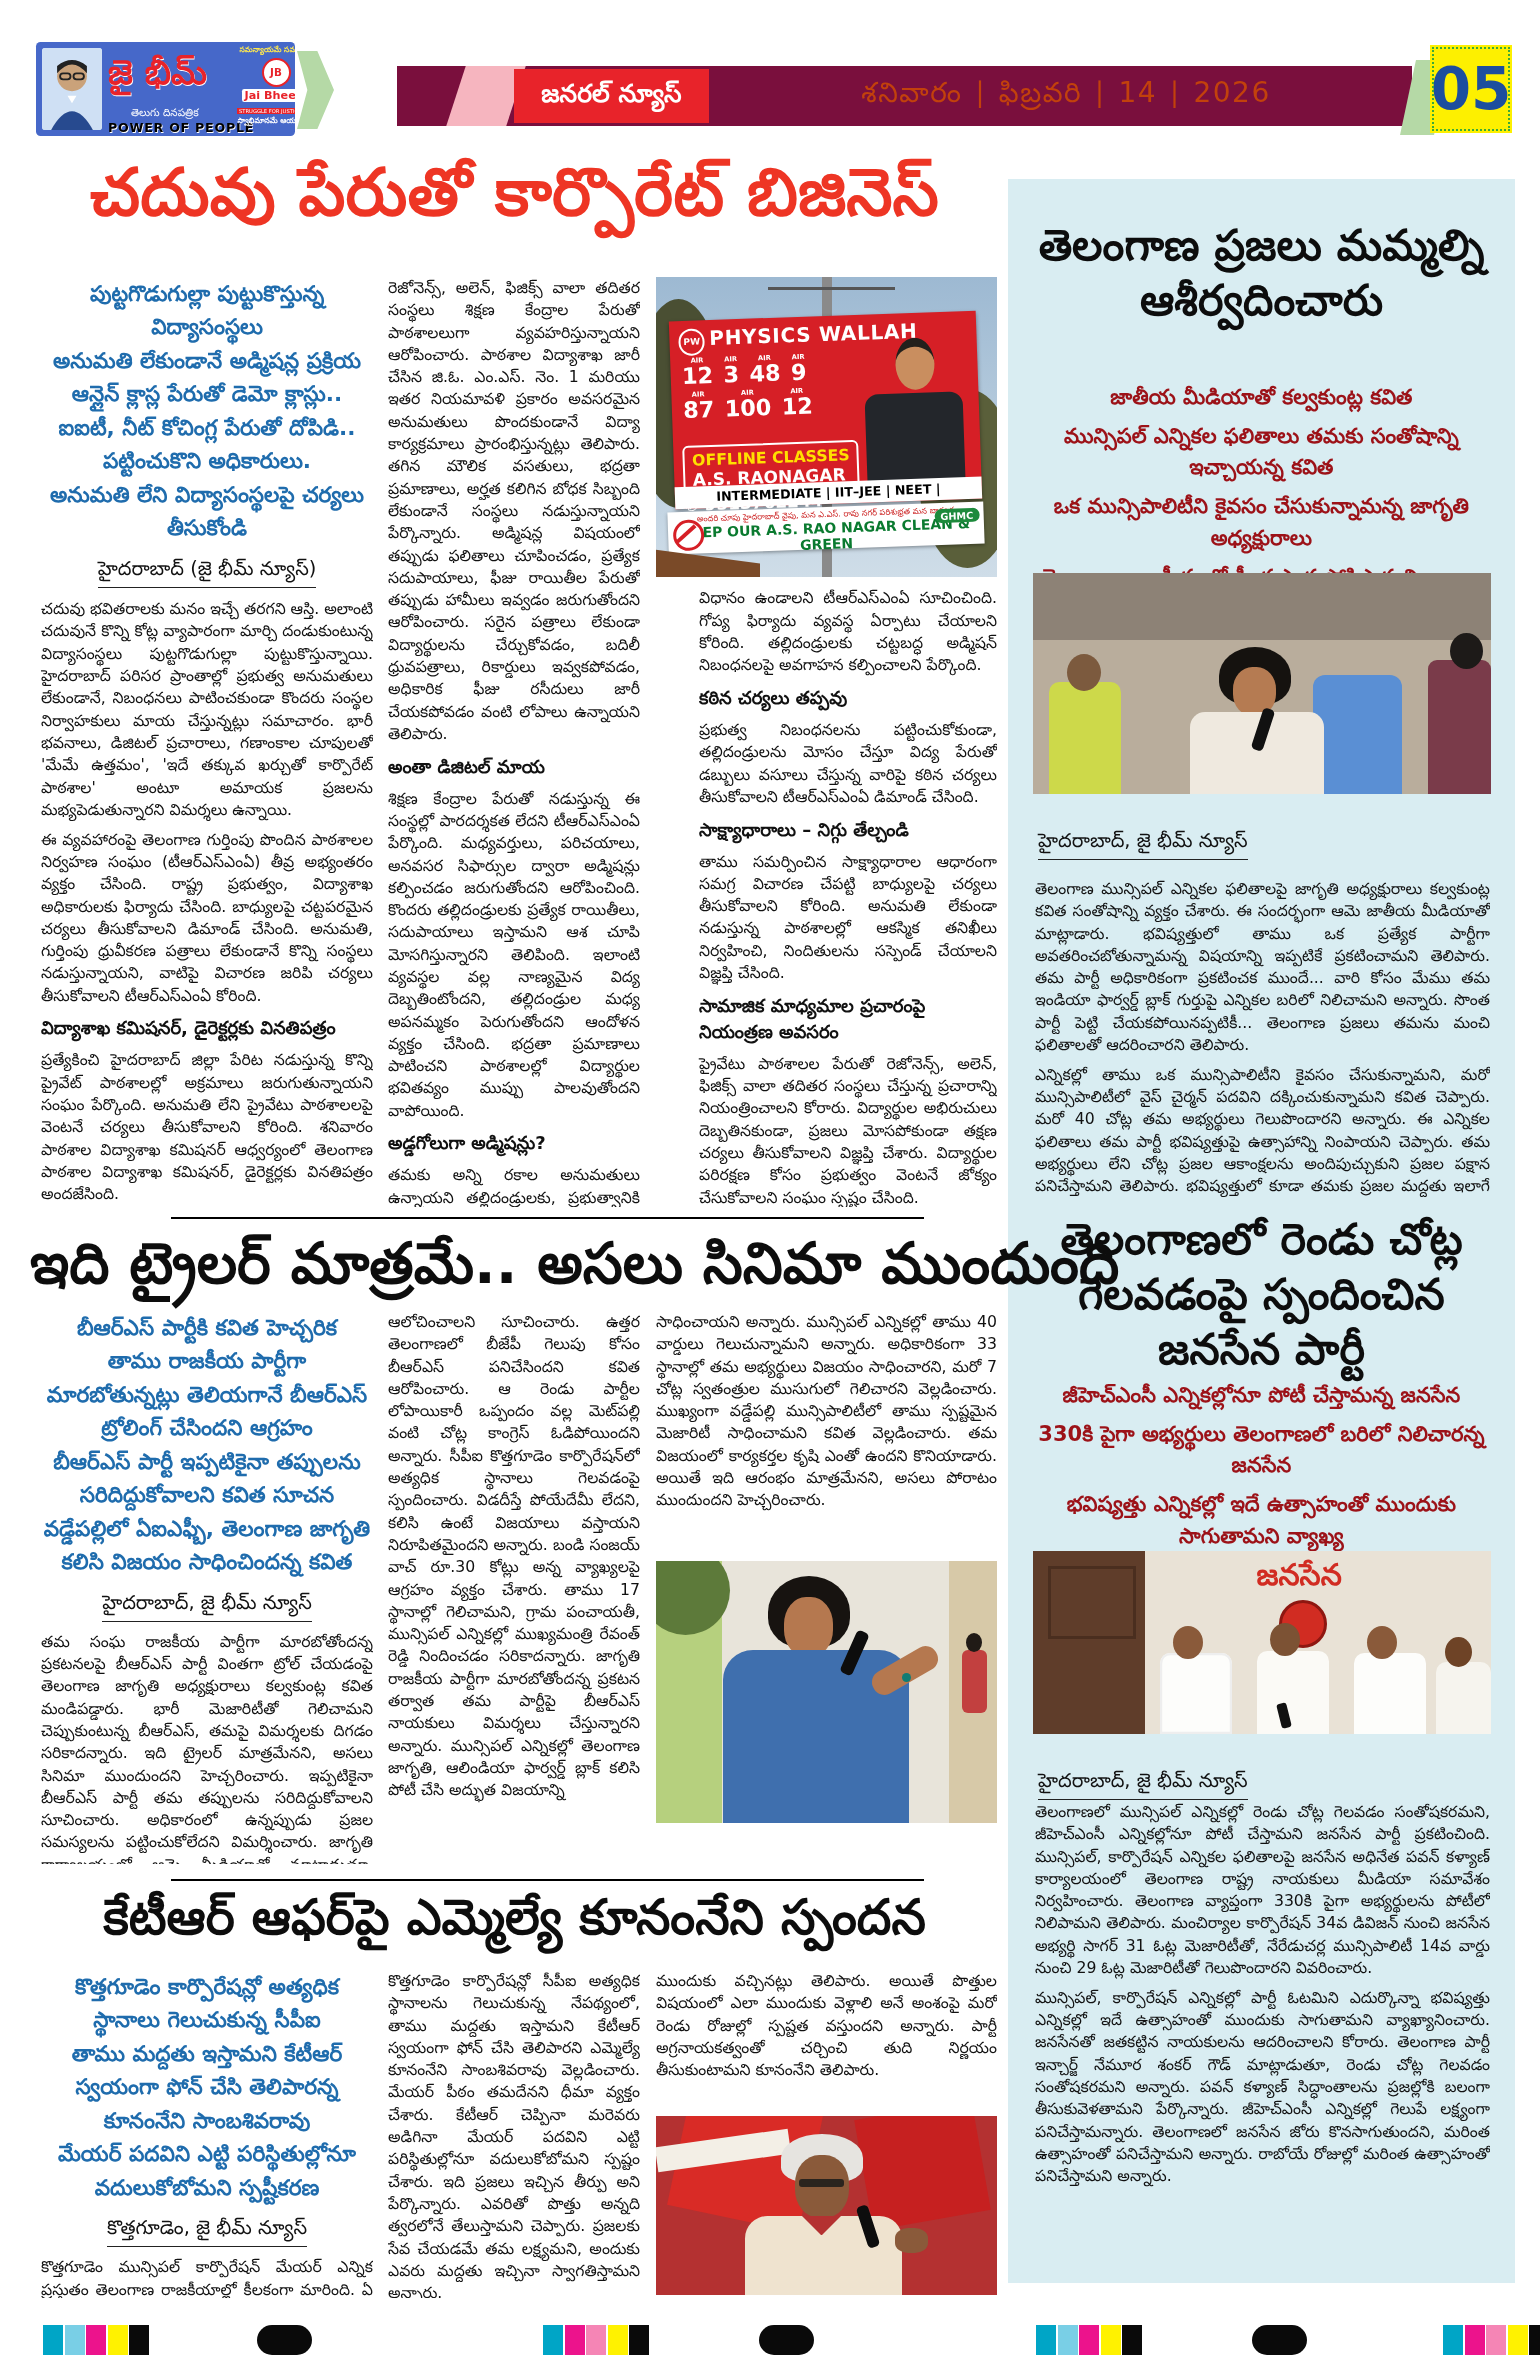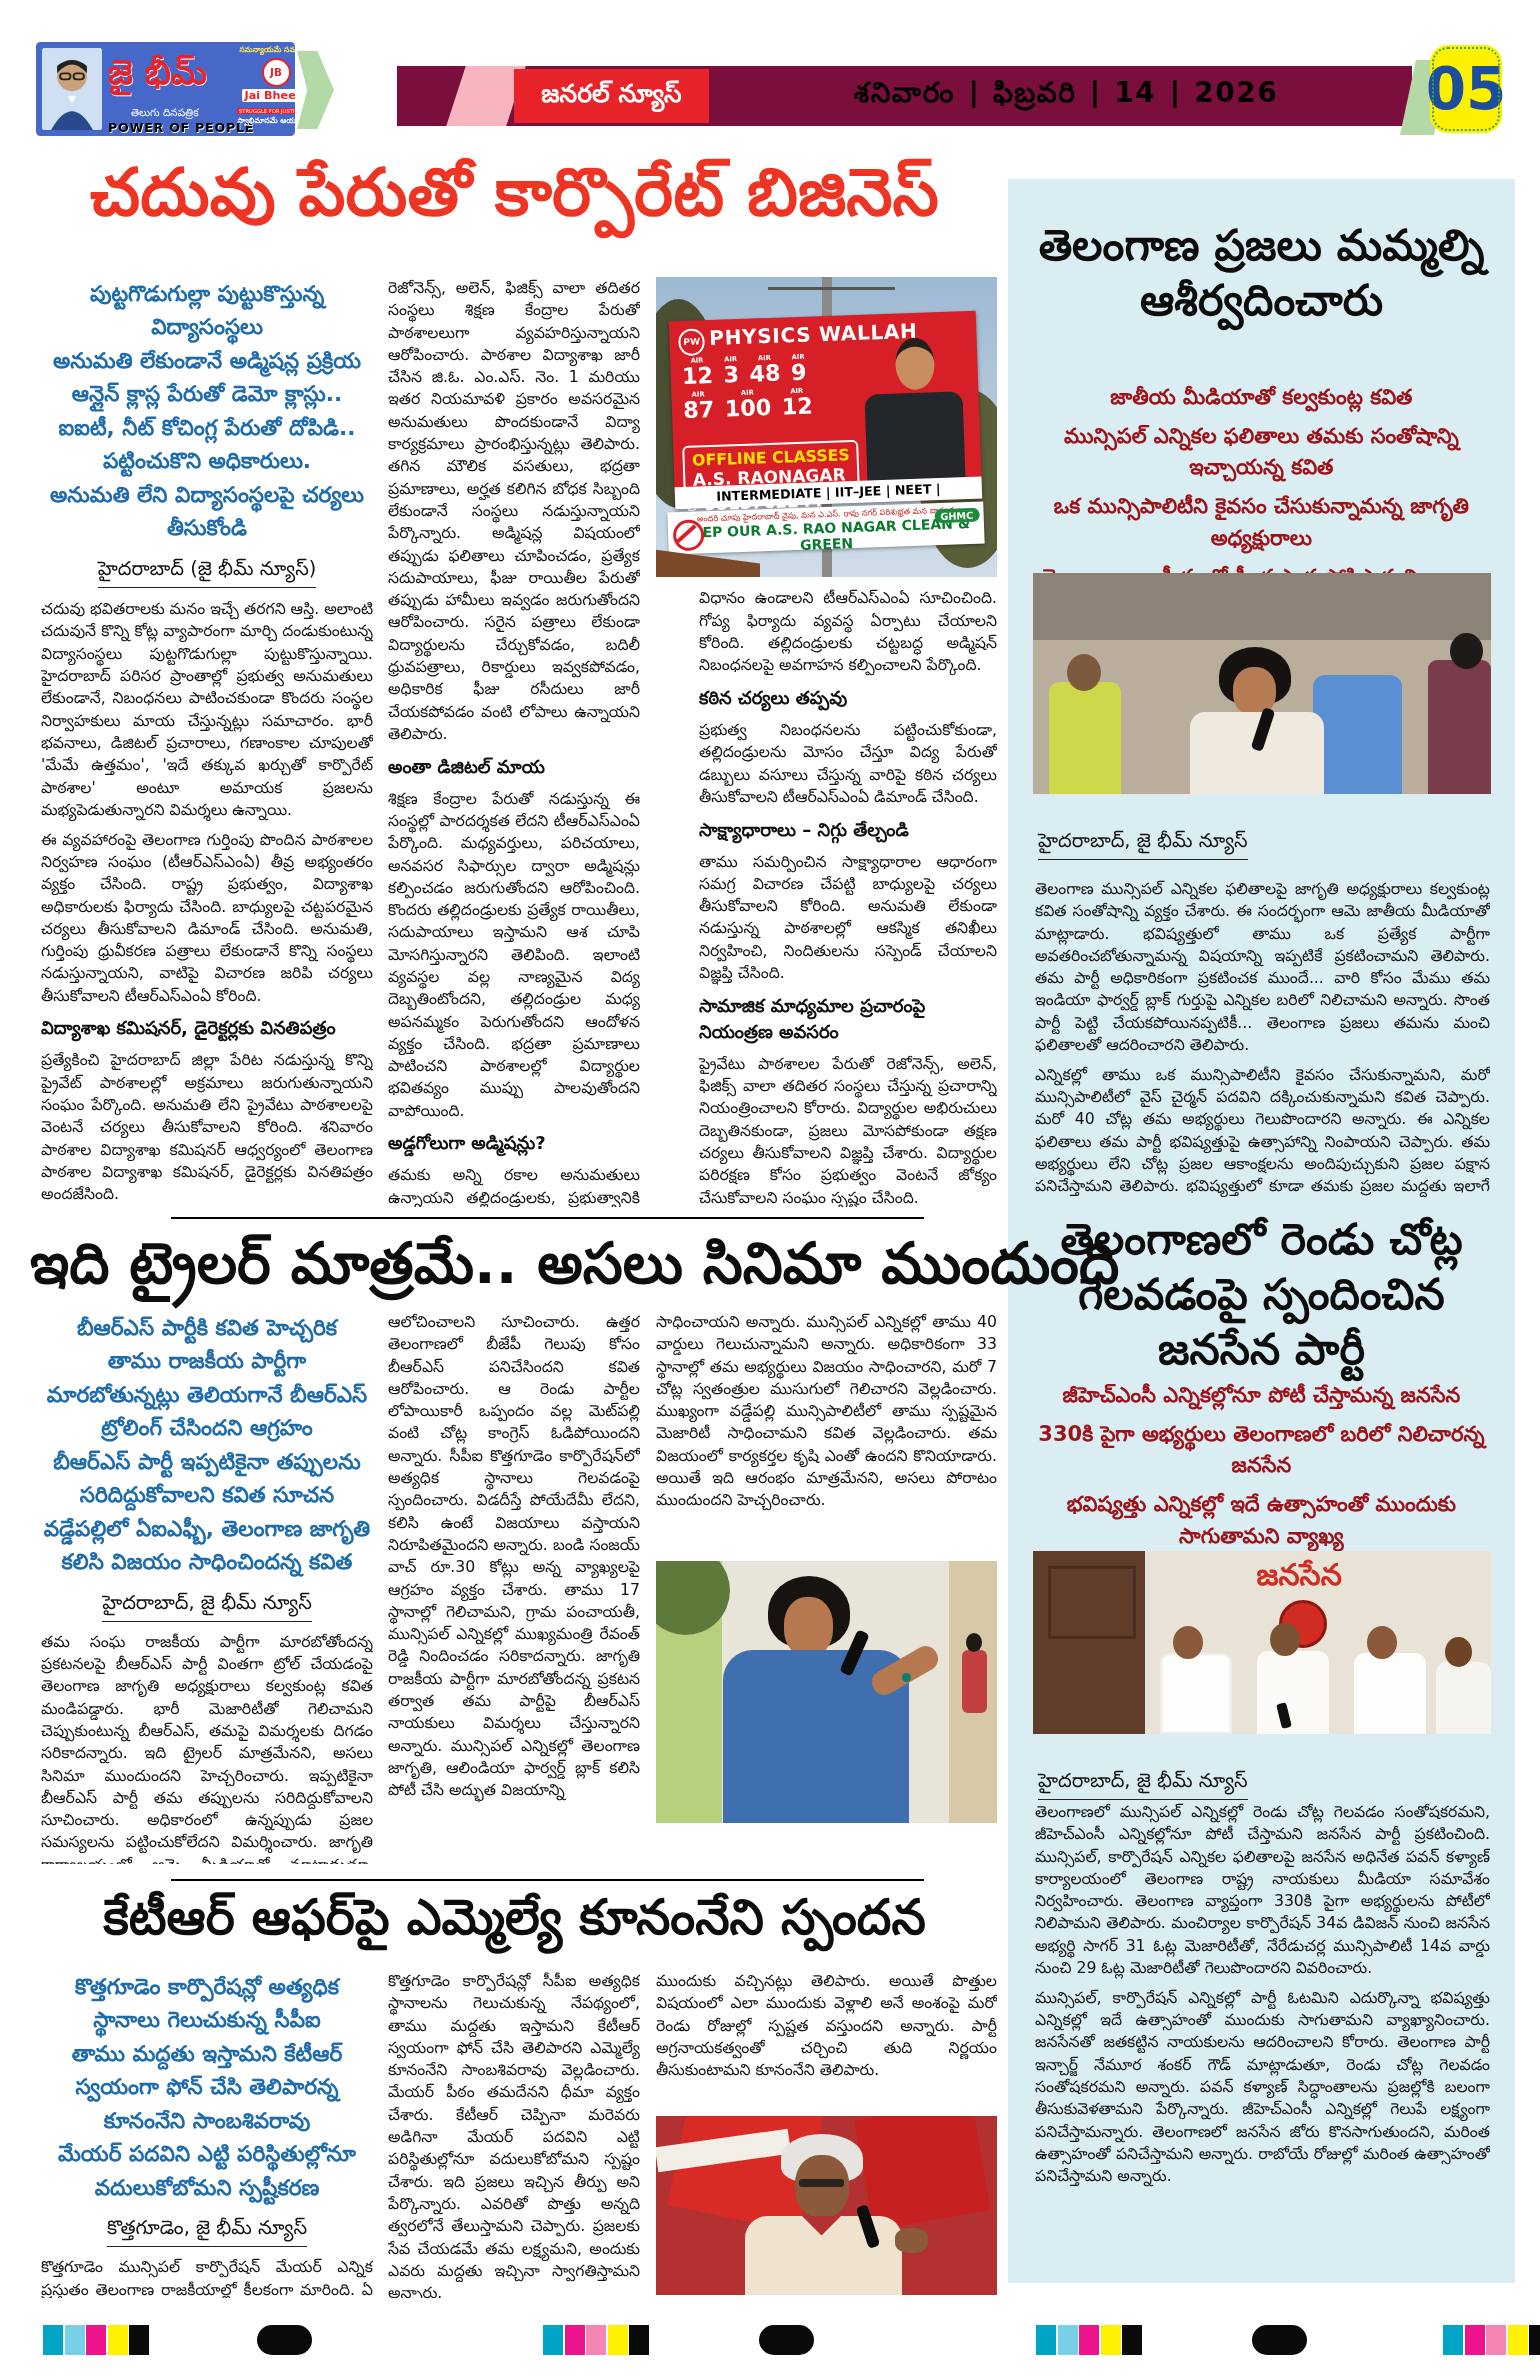--- a/index.html
+++ b/index.html
@@ -11,7 +11,7 @@
   .pink-notch{background:#f6b5bf;transform:skewX(-18deg);}
   .section-box{background:#e8232a;color:#fff;font-weight:bold;font-size:25px;
                display:flex;align-items:center;justify-content:center;}
-  .date-text{color:#000000;font-weight:bold;font-size:28px;display:flex;align-items:center;justify-content:center;letter-spacing:1.5px;}
+  .date-text{color:#c2410c;font-weight:normal;font-size:28px;display:flex;align-items:center;justify-content:center;letter-spacing:1.5px;}
   .green-accent{background:#b5d9a6;transform:skewX(-12deg);}
   .pagenum-box{background:#fdf000;outline:2.2px dotted #3aa93a;outline-offset:-4.5px;
                display:flex;align-items:center;justify-content:center;

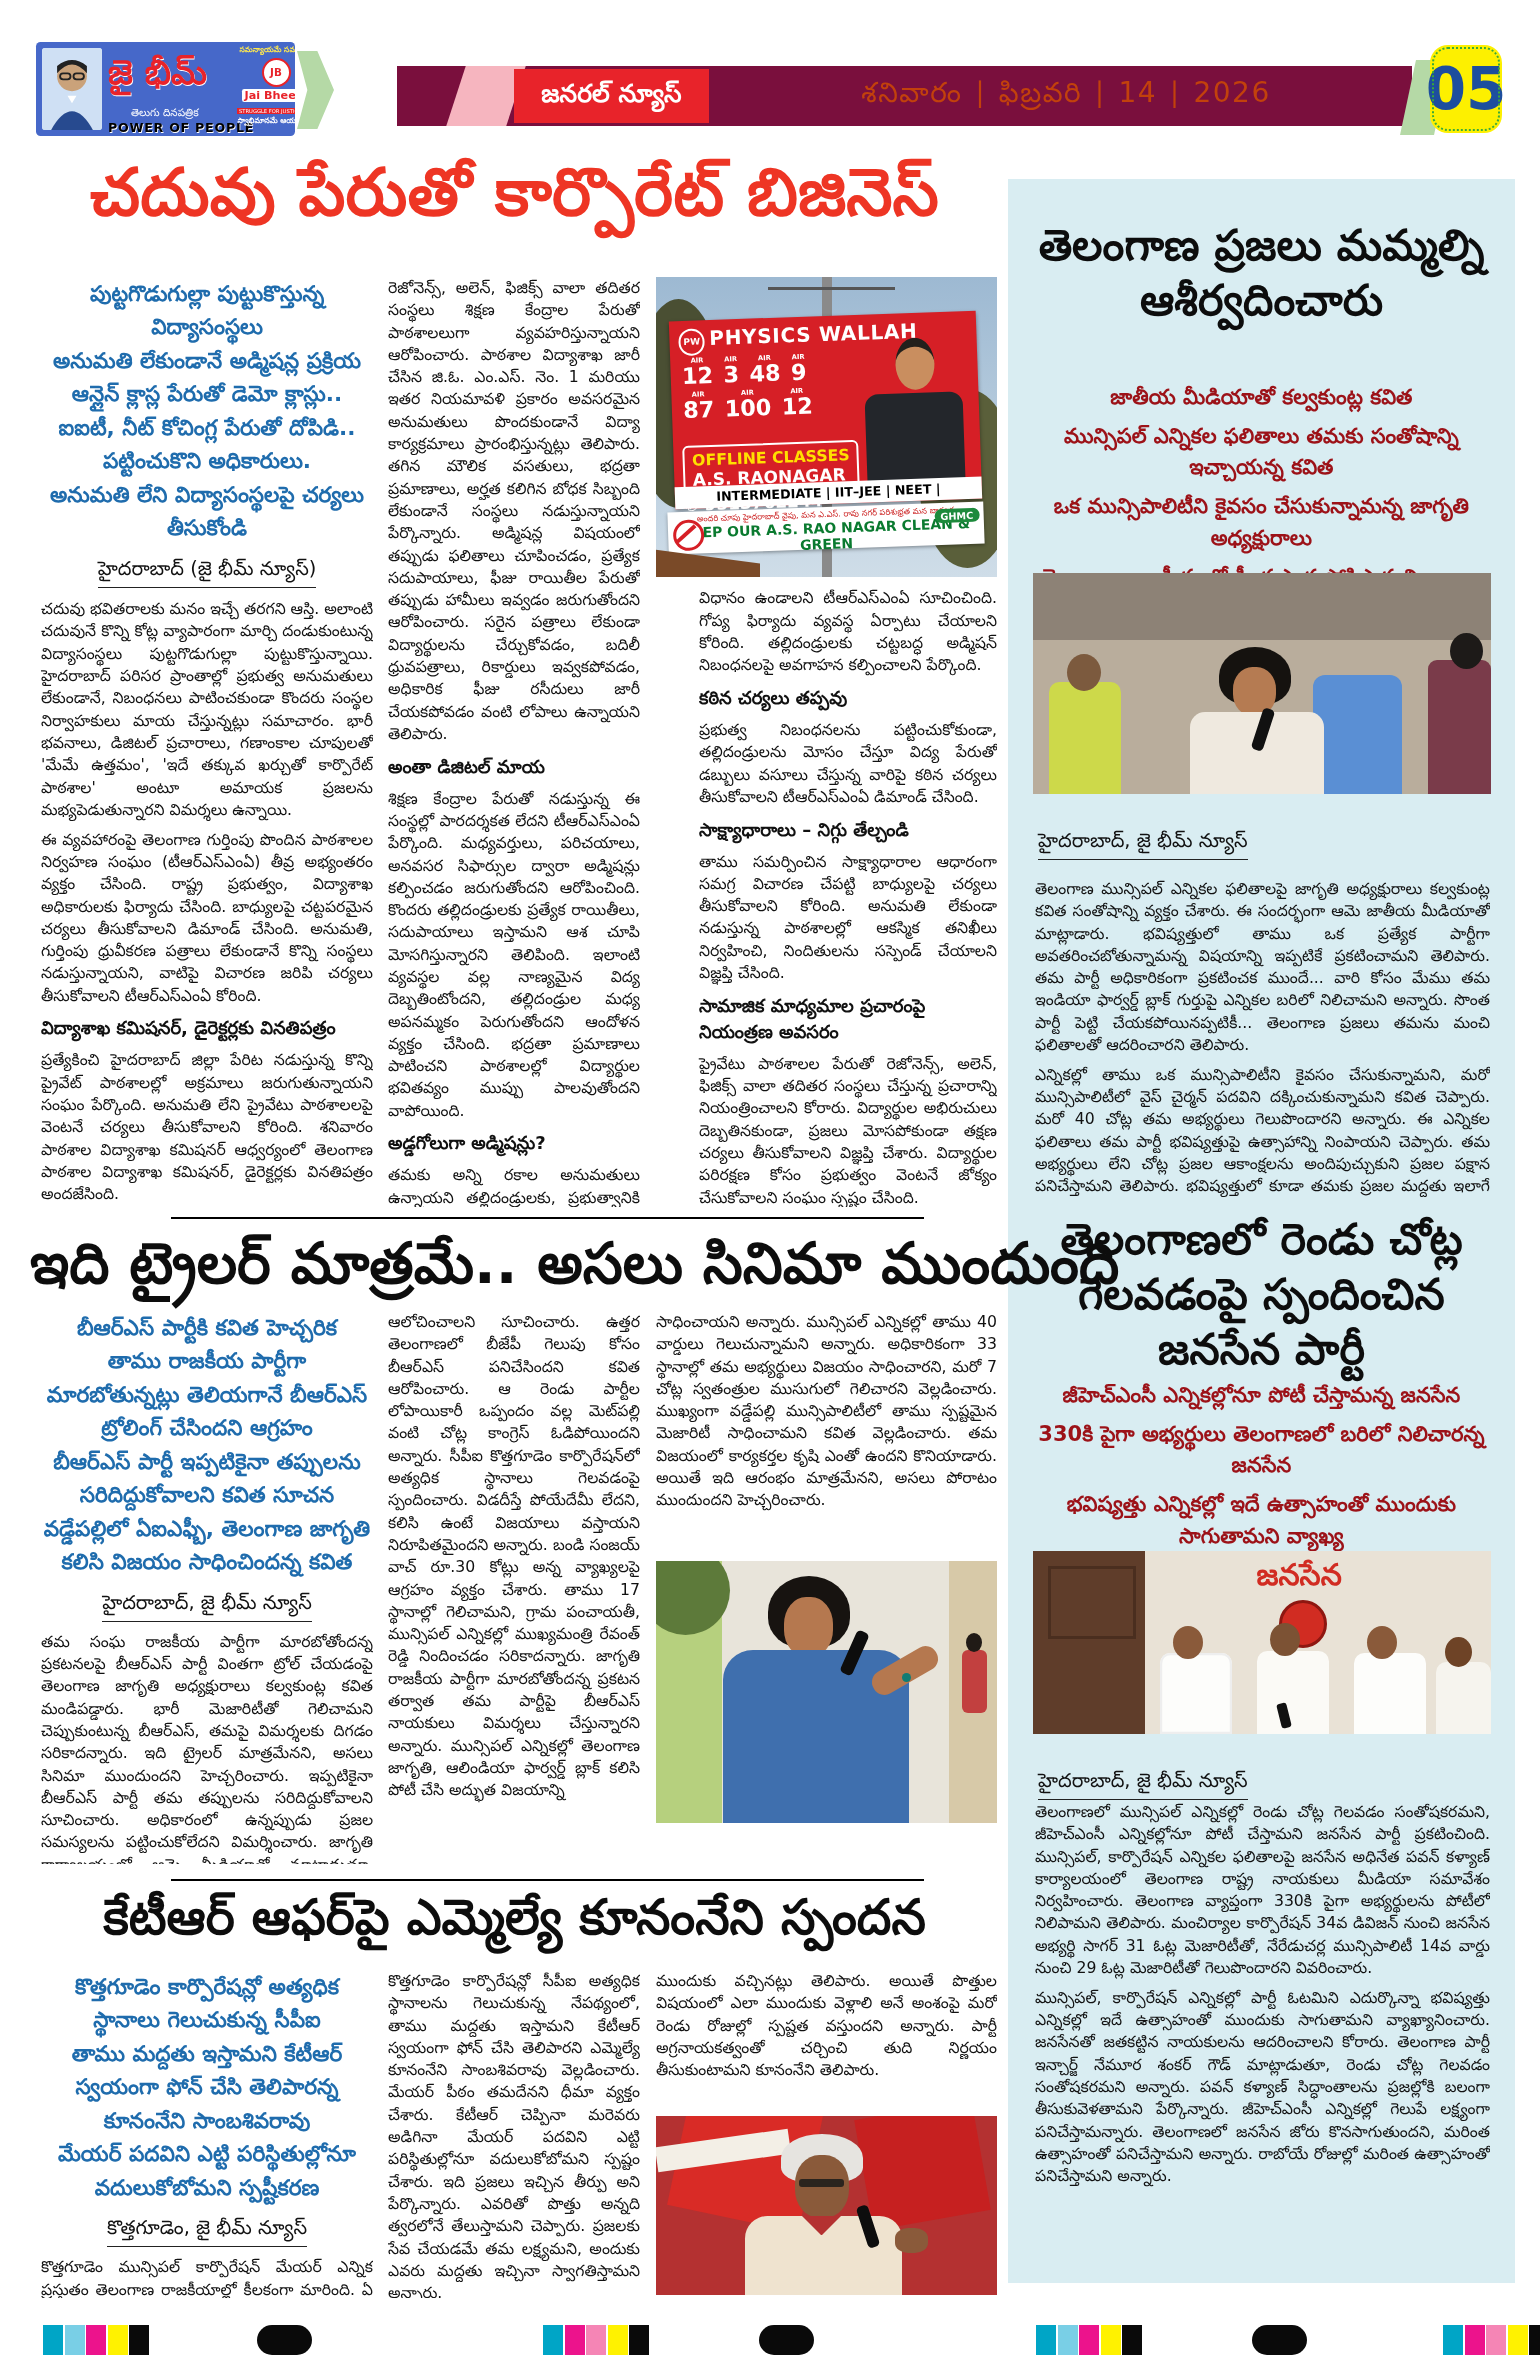--- a/index.html
+++ b/index.html
@@ -78,7 +78,7 @@
   <div class="abs section-box" style="left:514px;top:69px;width:195px;height:54px;">జనరల్ న్యూస్</div>
   <div class="abs date-text" style="left:738px;top:66px;width:656px;height:60px;">శనివారం ∣ ఫిబ్రవరి ∣ 14 ∣ 2026</div>
   <div class="abs green-accent" style="left:1408px;top:60px;width:34px;height:75px;"></div>
-  <div class="abs pagenum-box" style="left:1430px;top:45px;width:72px;height:88px;border-radius:18px;">05</div>
+  <div class="abs pagenum-box" style="left:1430px;top:45px;width:82px;height:88px;">05</div>
 
   <div class="abs logo-box" style="left:36px;top:42px;width:259px;height:94px;">
     <div class="logo-portrait">

